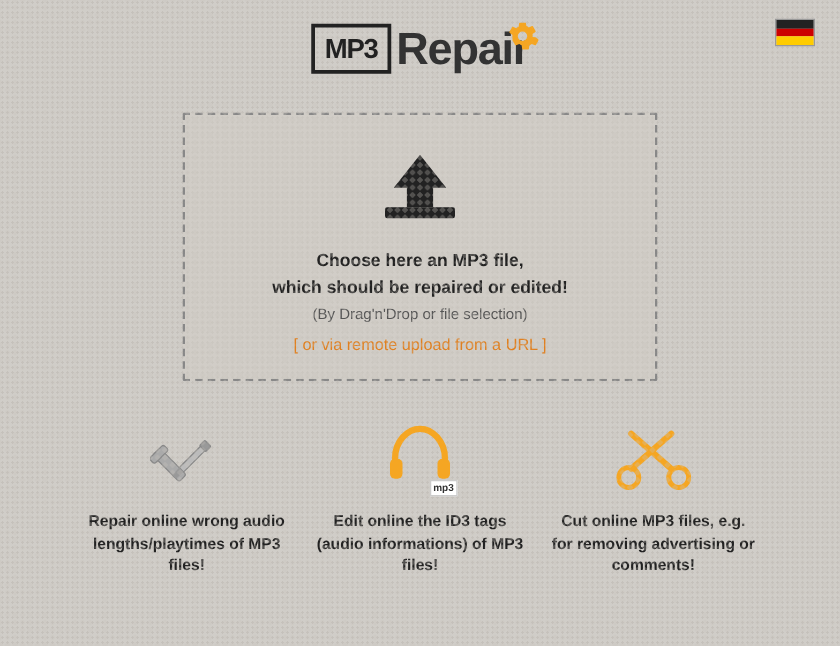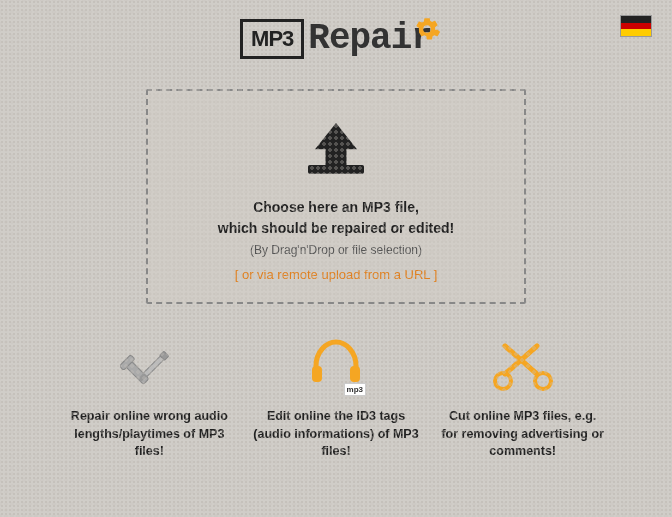--- a/index.html
+++ b/index.html
@@ -59,7 +59,7 @@
       font-size: 36px;
       font-weight: bold;
       color: #333;
-      font-family: Liberation Mono, monospace;
+      font-family: Liberation Sans, sans-serif;
       letter-spacing: -1px;
       position: relative;
     }

